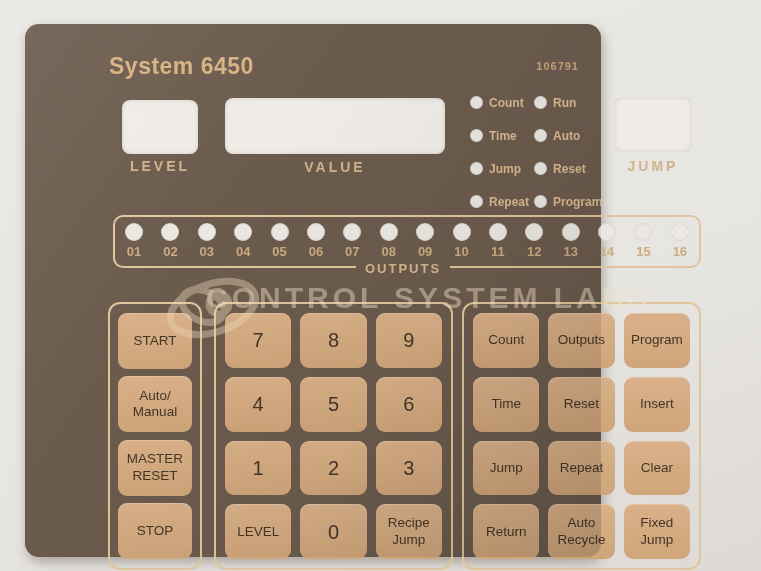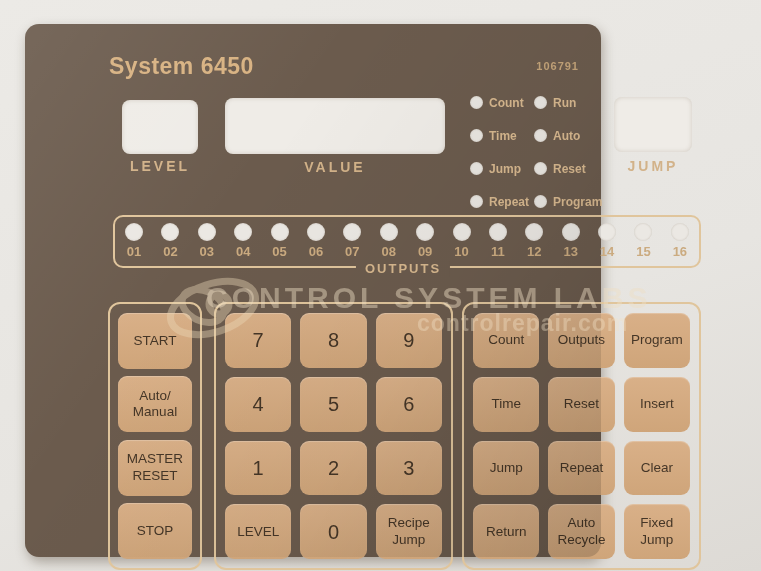--- a/index.html
+++ b/index.html
@@ -230,7 +230,6 @@
         </g>
       </svg>
       <div class="wm1">CONTROL SYSTEM LABS</div>
-      <div class="wm2">controlrepair.com</div>
     </div>
 
   </div>

